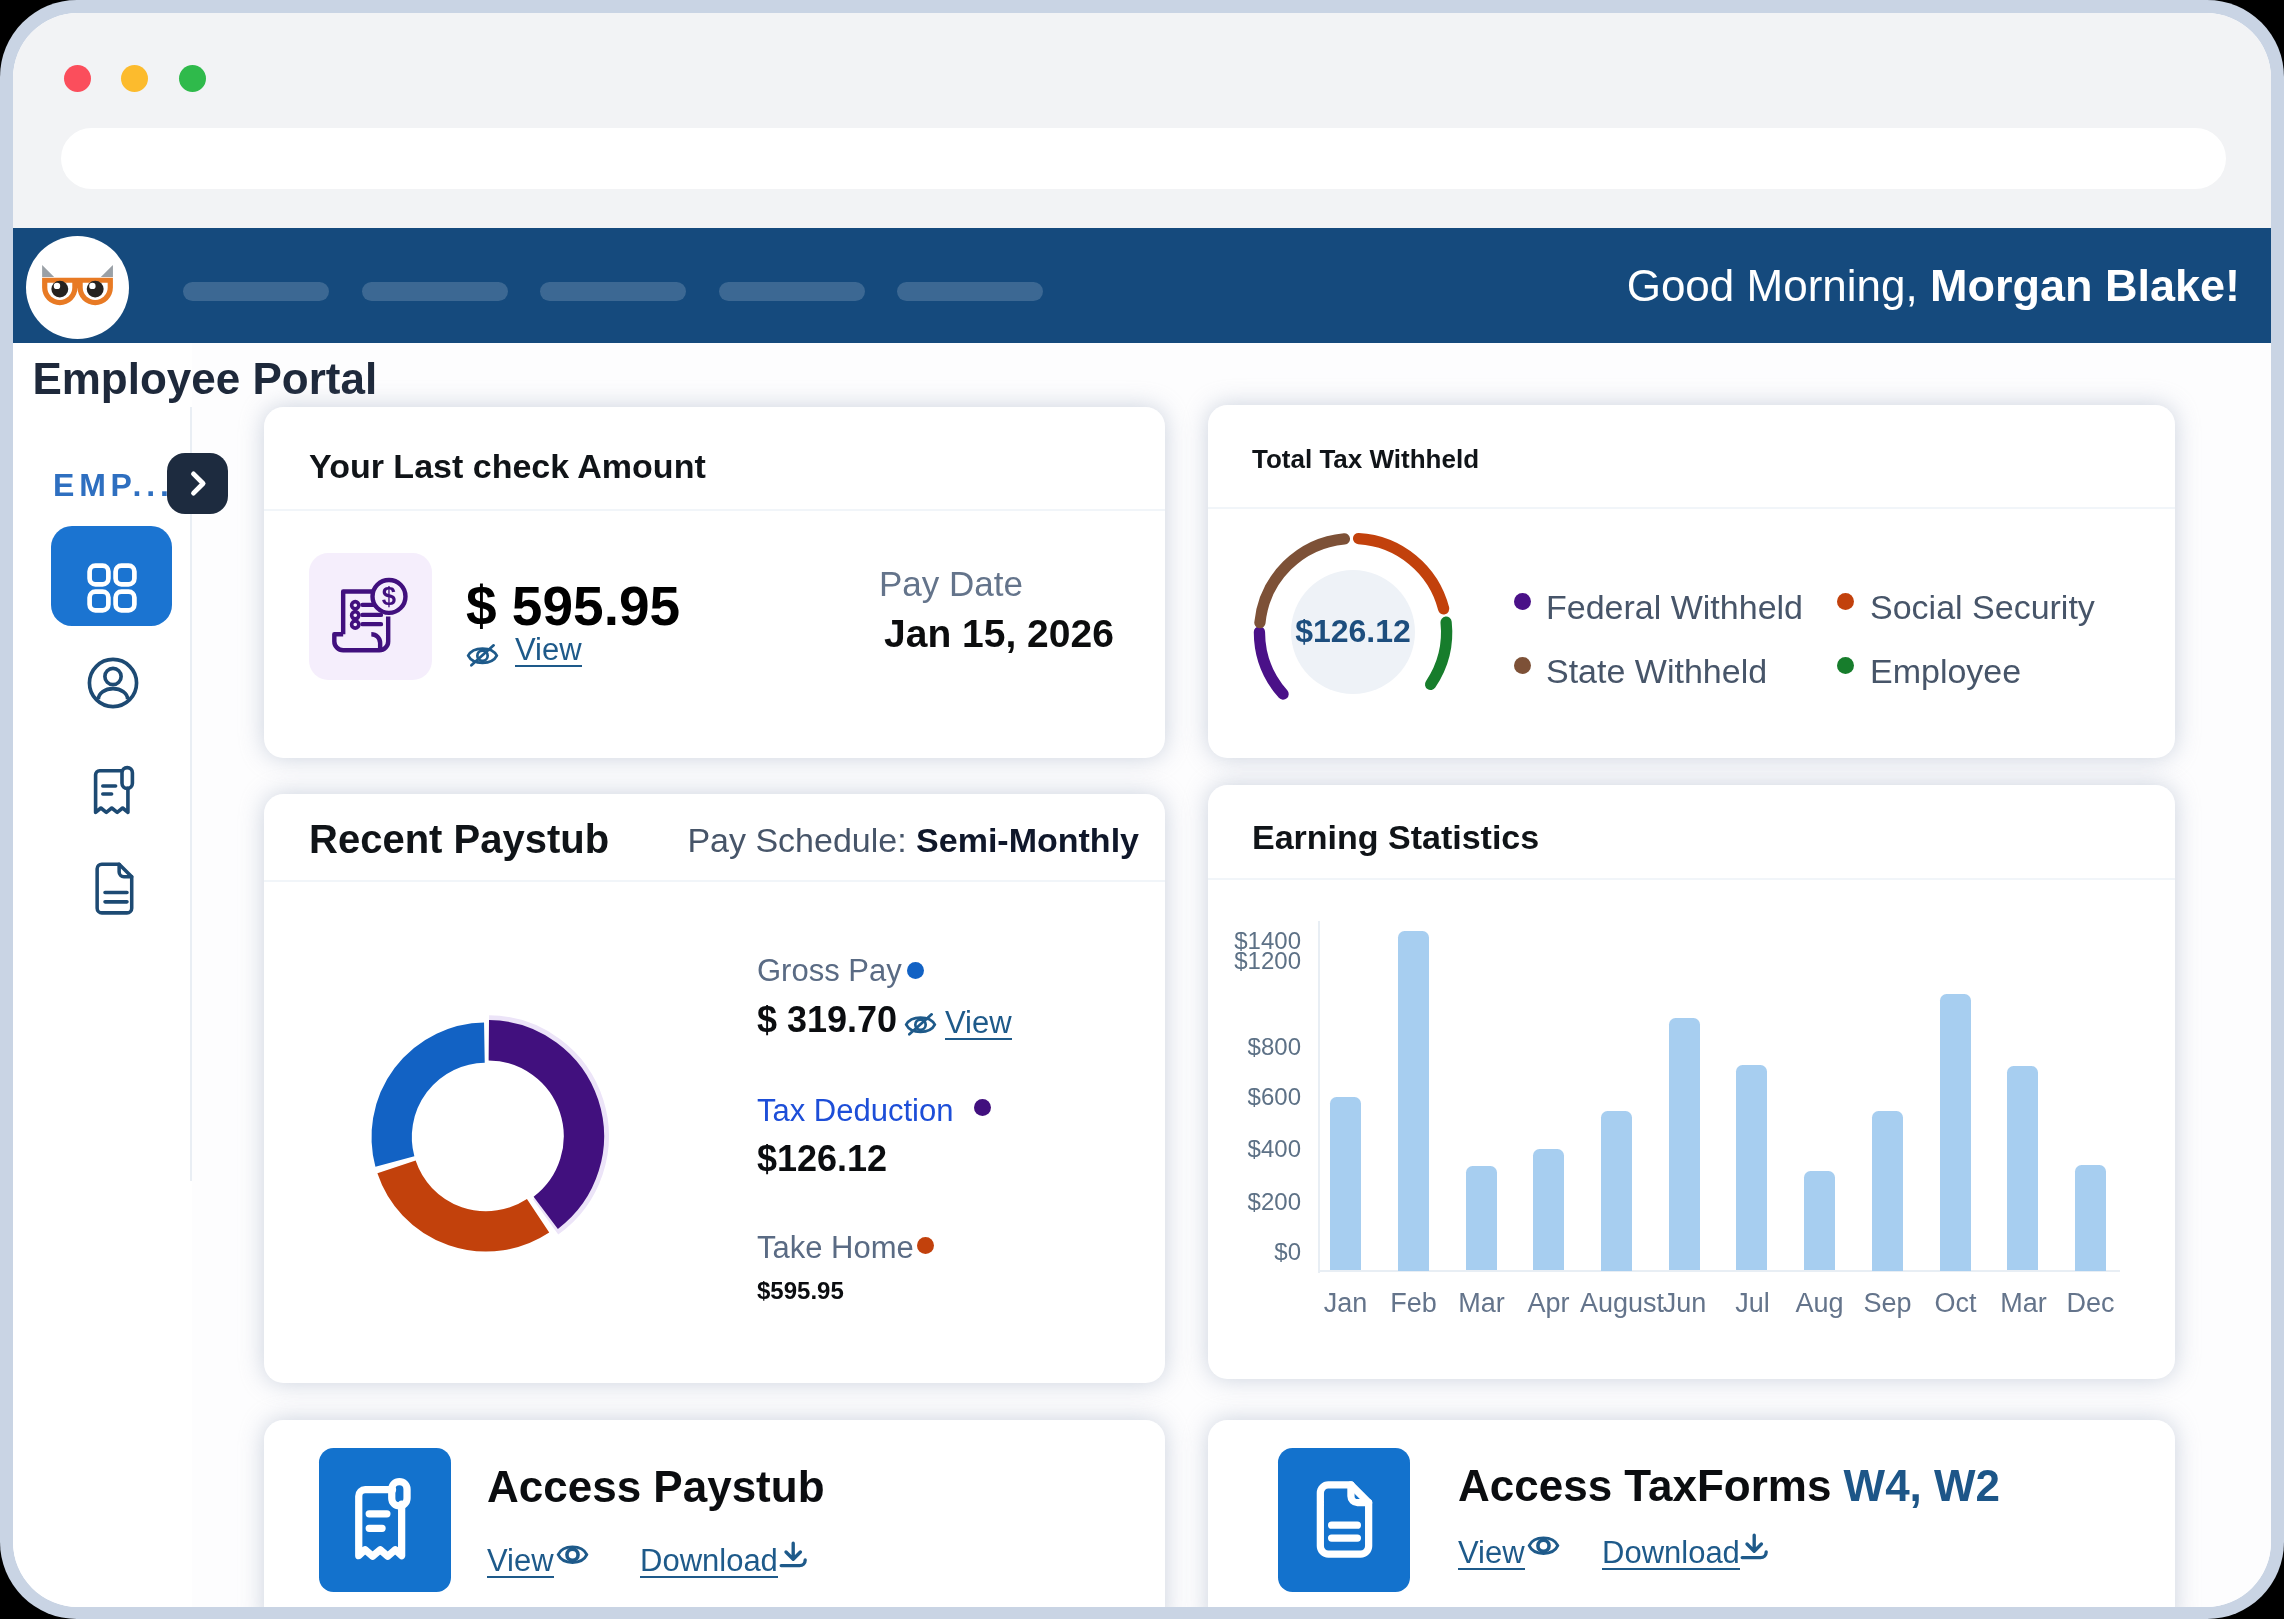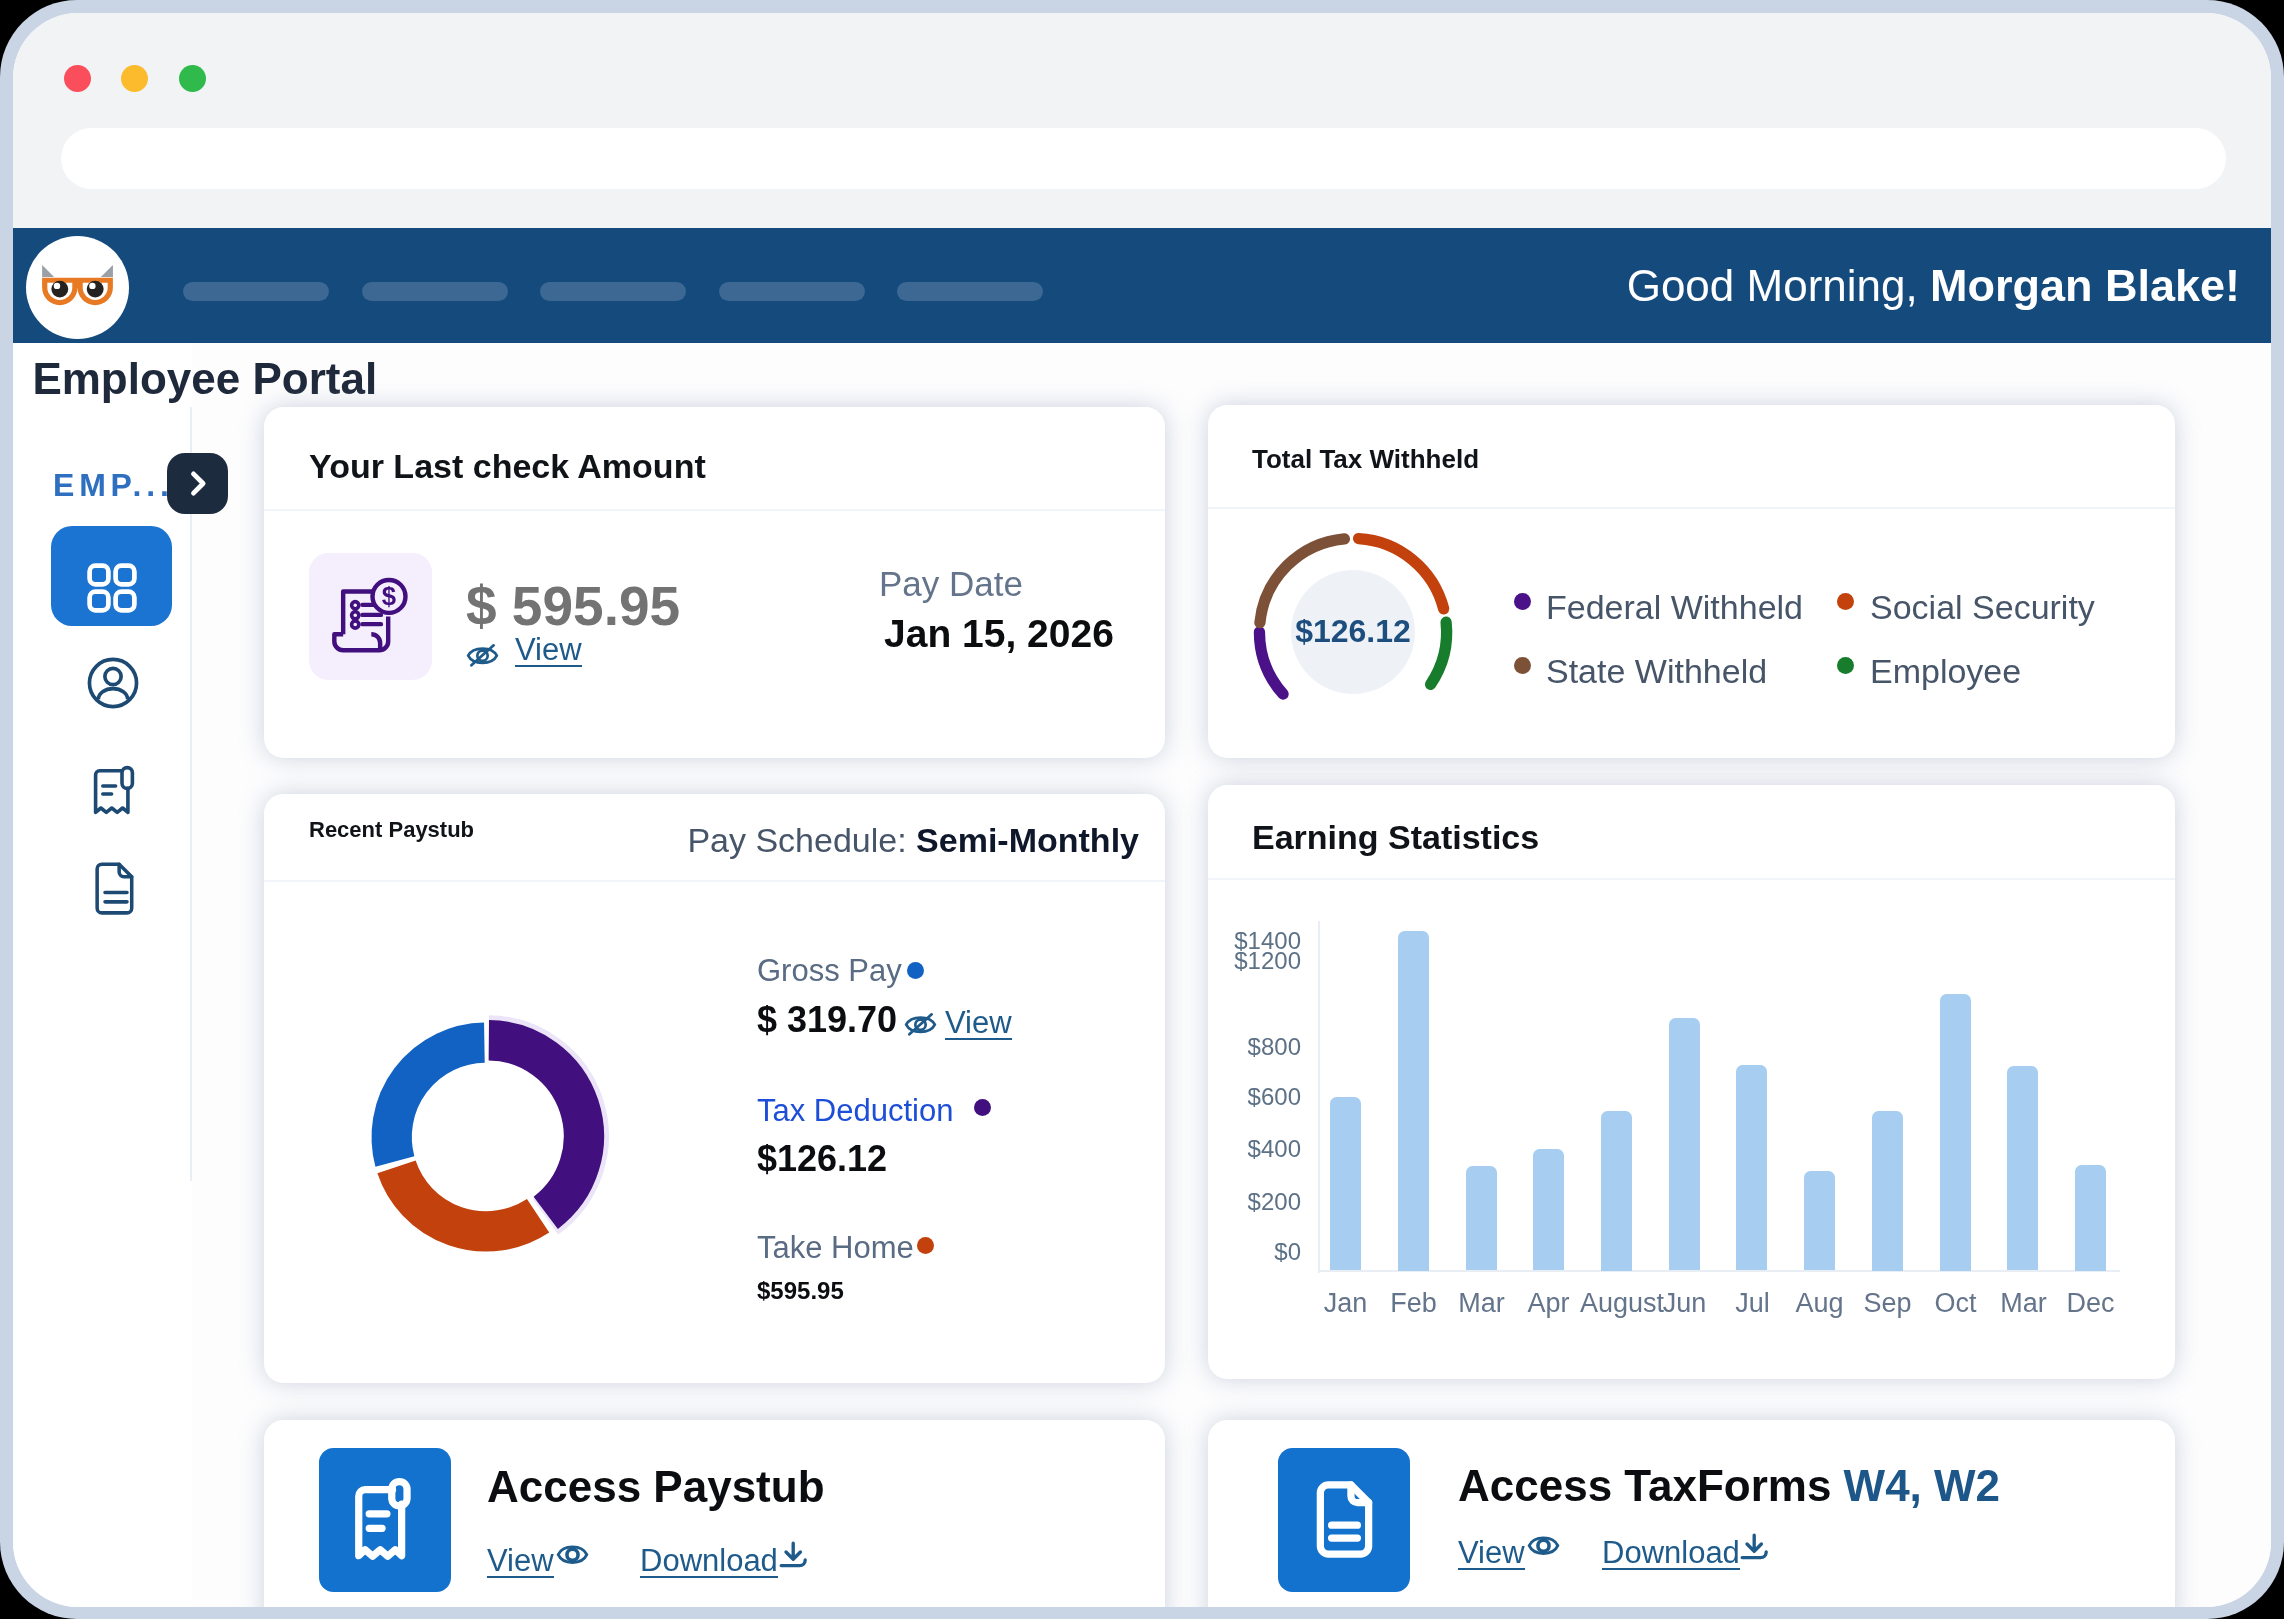--- a/index.html
+++ b/index.html
@@ -111,7 +111,7 @@
     </g>
     <text x="99" y="65" font-size="32" font-weight="700" fill="#41107e" text-anchor="middle" font-family="Liberation Sans">$</text>
   </svg>
-  <div class="t" style="left:453px;top:566px;font-size:55px;font-weight:700;color:#737373">$ 595.95</div>
+  <div class="t" style="left:453px;top:566px;font-size:55px;font-weight:700;color:#000000">$ 595.95</div>
   <svg class="abs" style="left:452px;top:629px" width="35" height="27.4" viewBox="0 0 44 34">
     <g fill="none" stroke="#1e5a8a" stroke-width="3.4" stroke-linecap="round">
       <path d="M4,17 C10,5 34,5 40,17 C34,29 10,29 4,17 Z"></path>

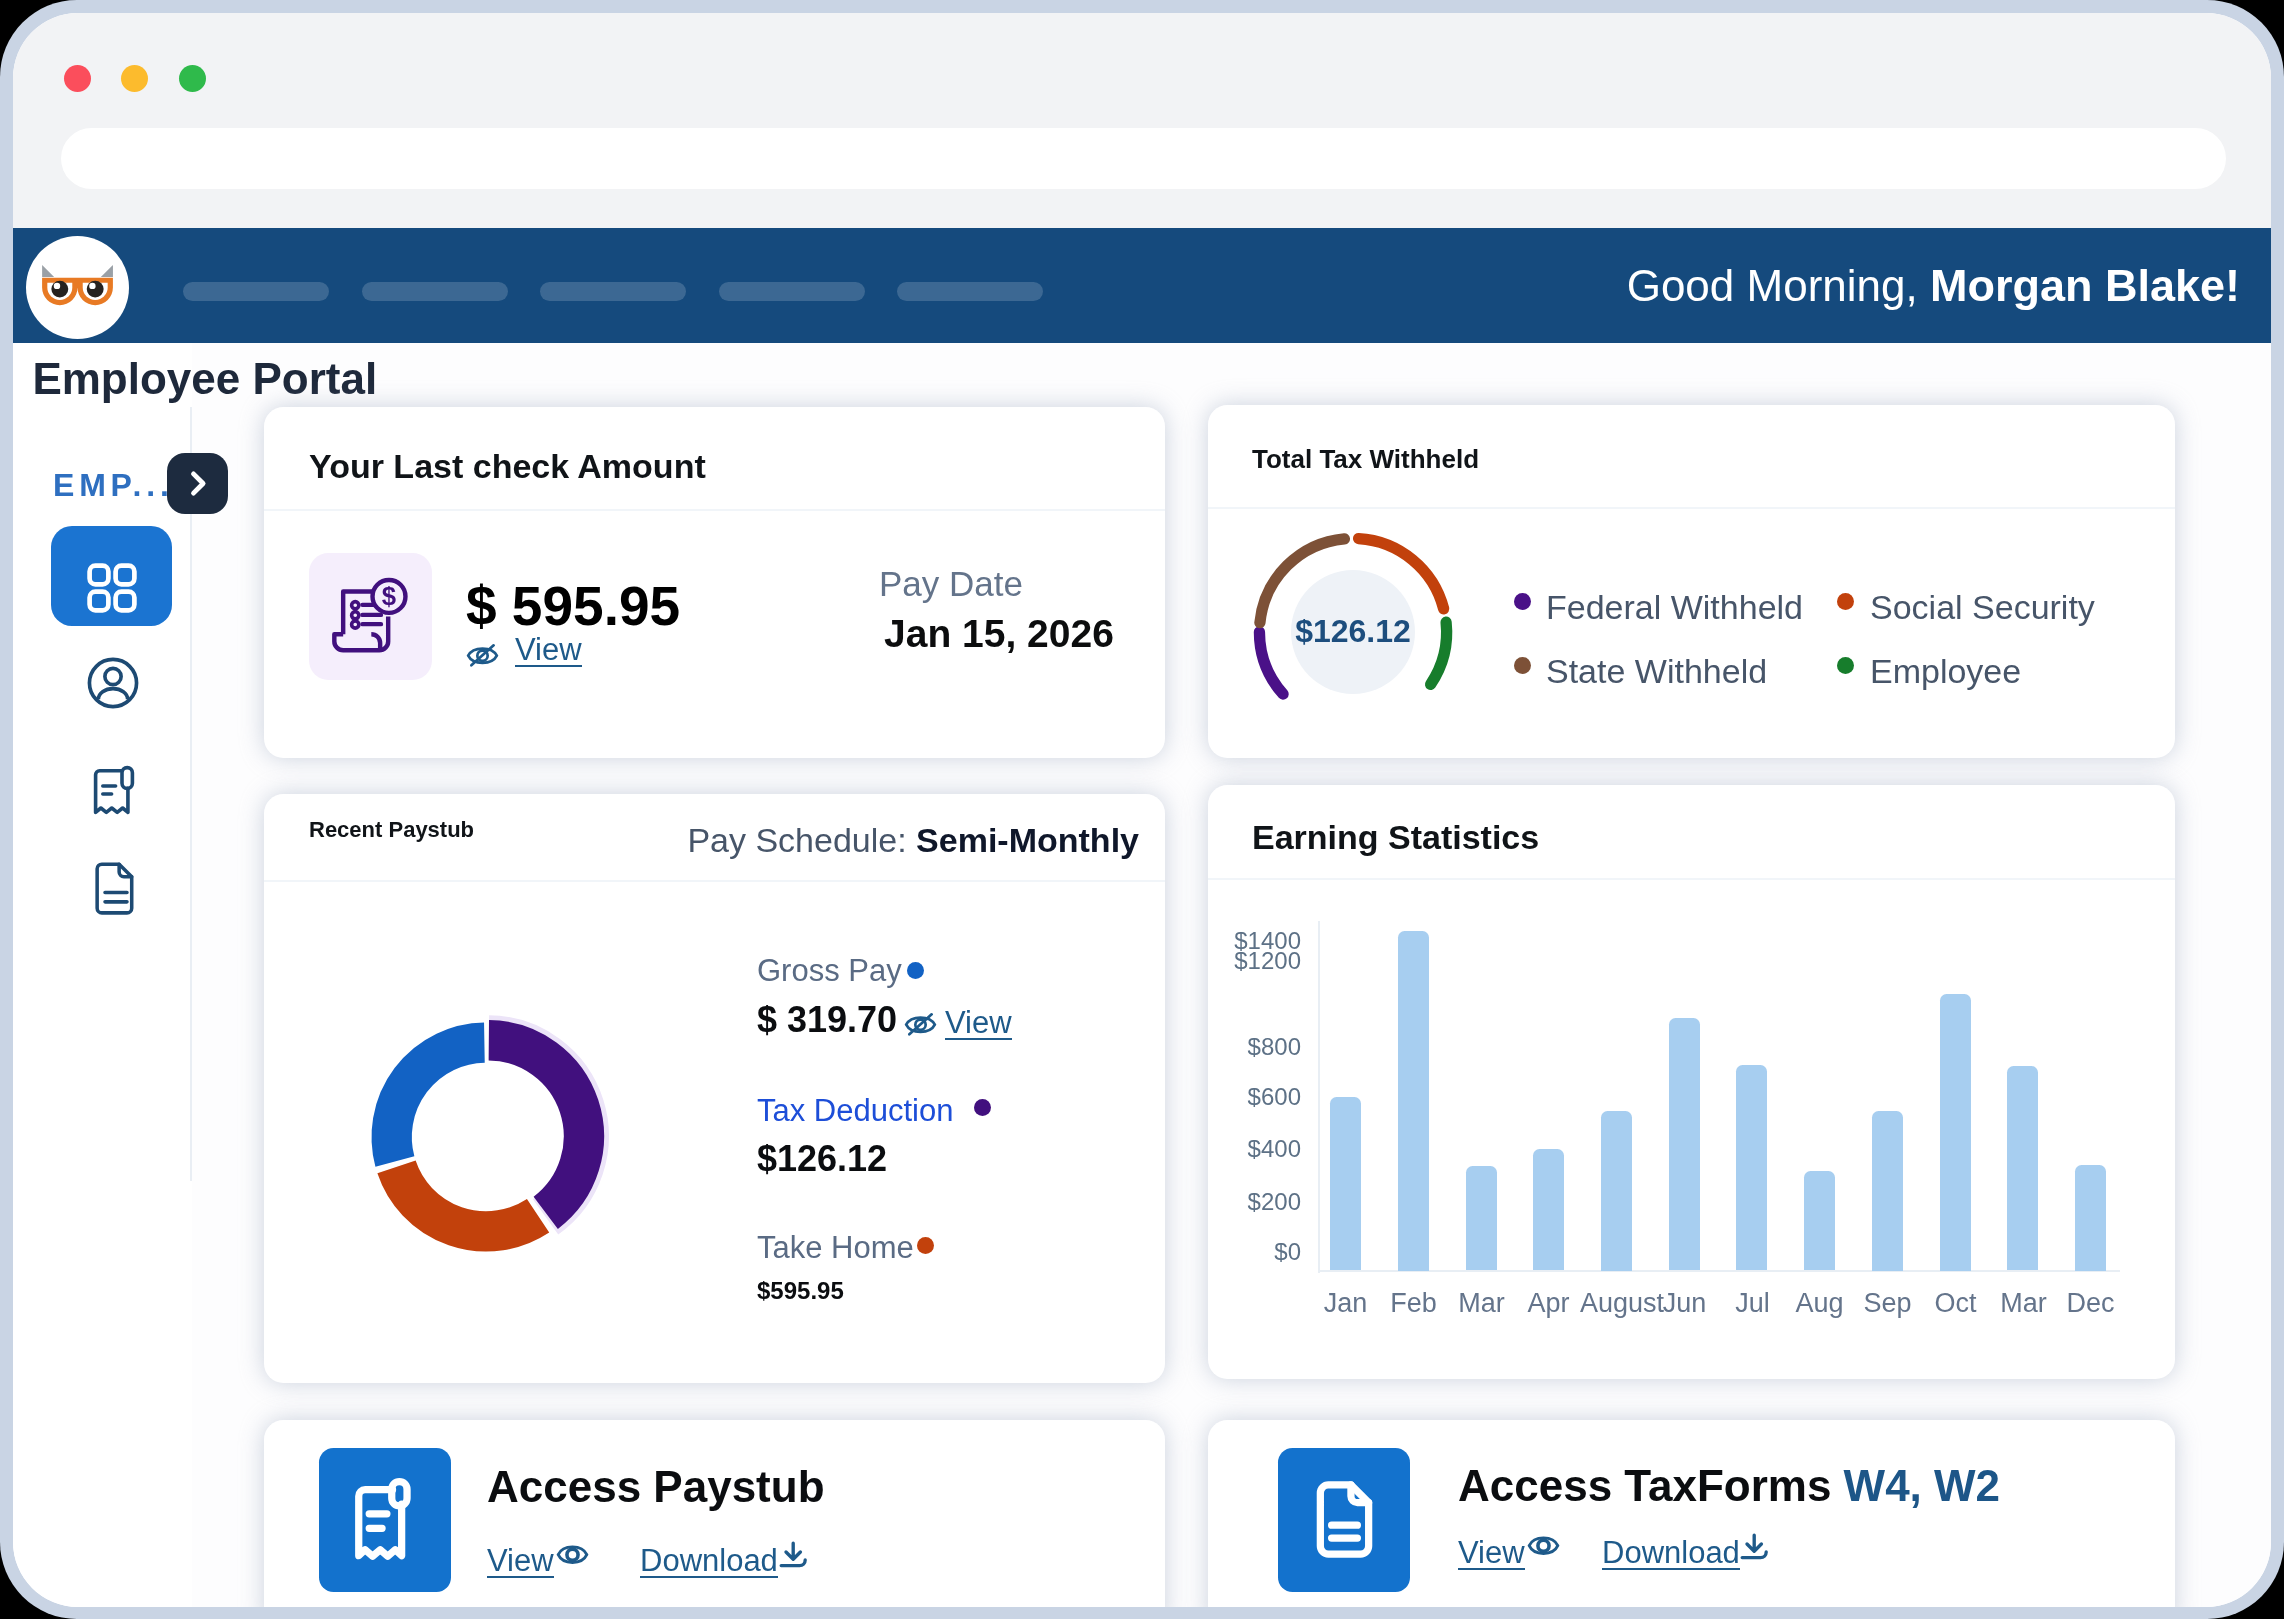--- a/index.html
+++ b/index.html
@@ -123,7 +123,7 @@
   <div class="t" style="left:866px;top:553px;font-size:35px;color:#64748b">Pay Date</div>
   <div class="t" style="left:871px;top:601px;font-size:39px;font-weight:700;color:#0c0d0e">Jan 15, 2026</div>
   <div class="card" style="left:251px;top:781px;width:901px;height:589px"></div>
-  <div class="t" style="left:296px;top:806px;font-size:22px;font-weight:700;color:#101418">Recent Paystub</div>
+  <div class="t" style="left:296px;top:806px;font-size:40px;font-weight:700;color:#101418">Recent Paystub</div>
   <div class="t" style="right:1132px;top:810px;font-size:34px;color:#475569">Pay Schedule: <b style="color:#0f172a">Semi-Monthly</b></div>
   <div class="divider" style="left:251px;top:867px;width:901px"></div>
   <svg class="abs" style="left:344px;top:995px" width="258" height="258" viewBox="-160 -160 320 320">

